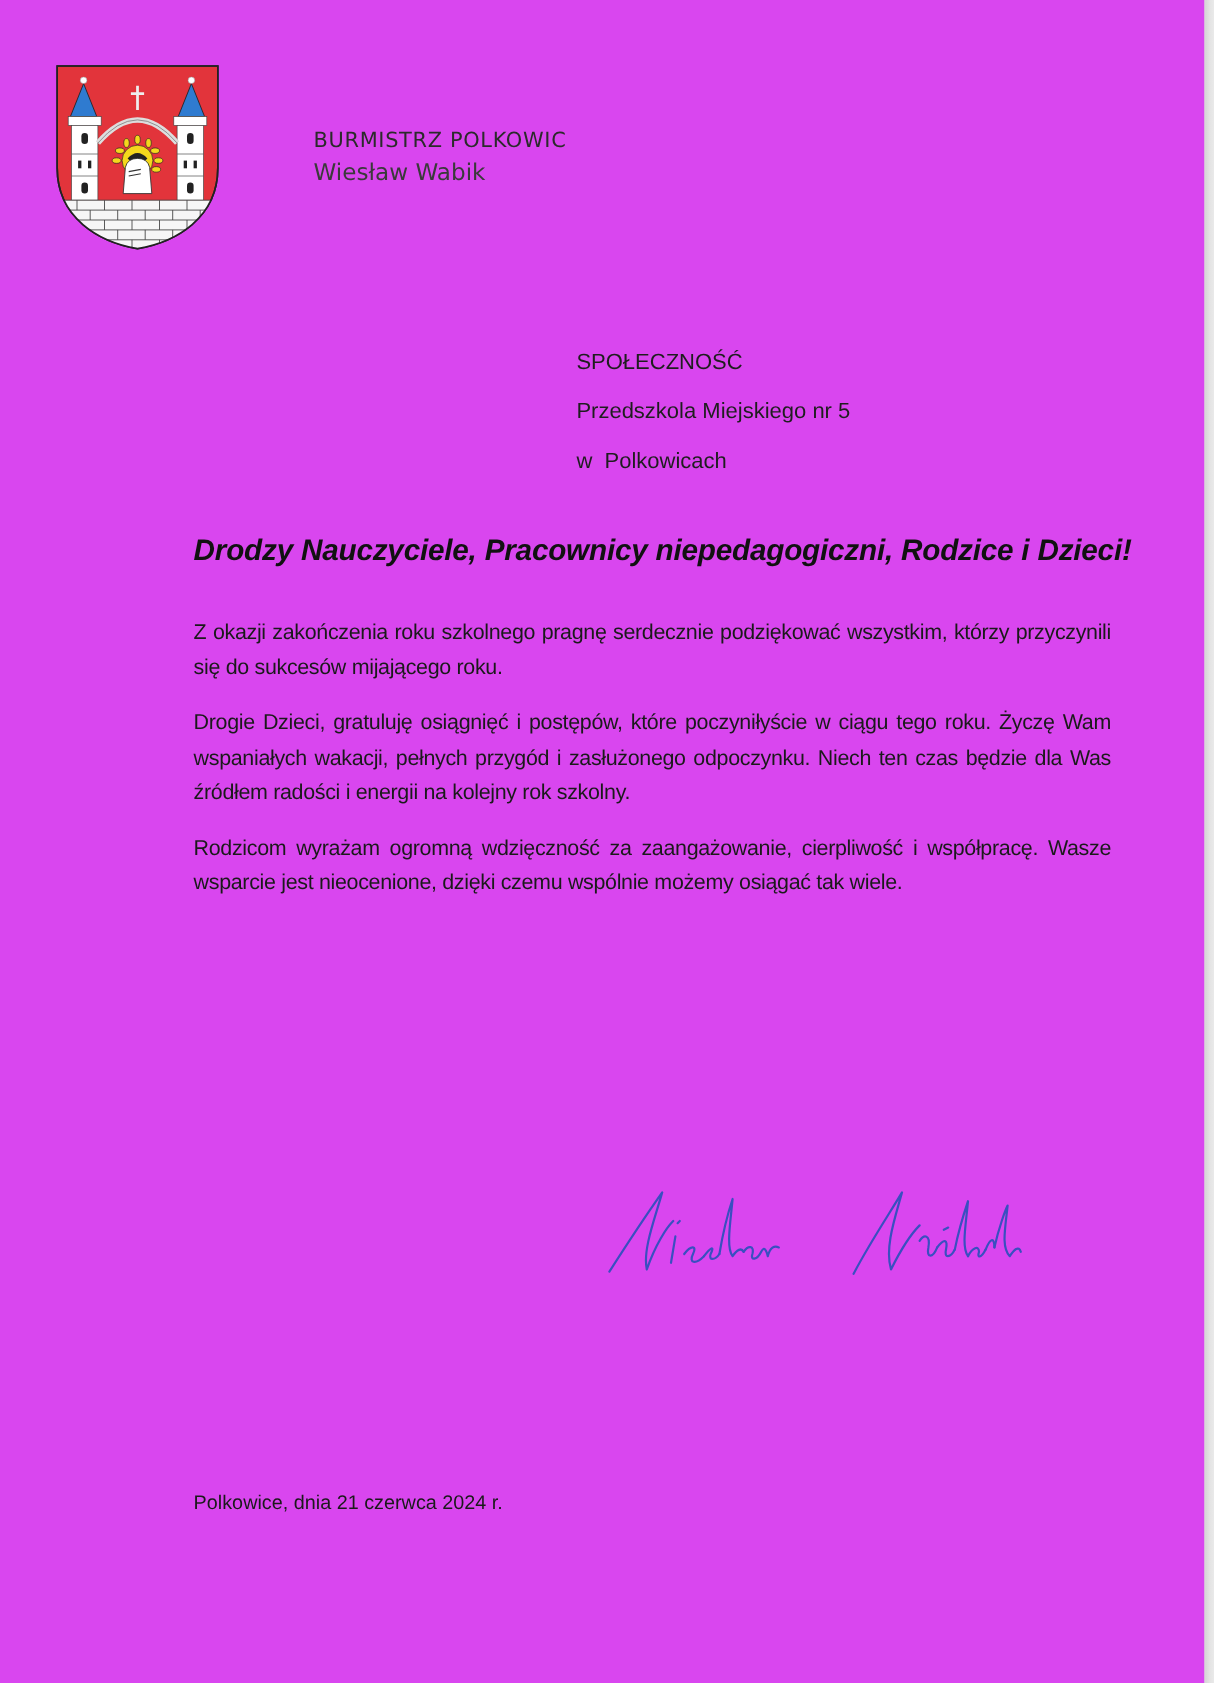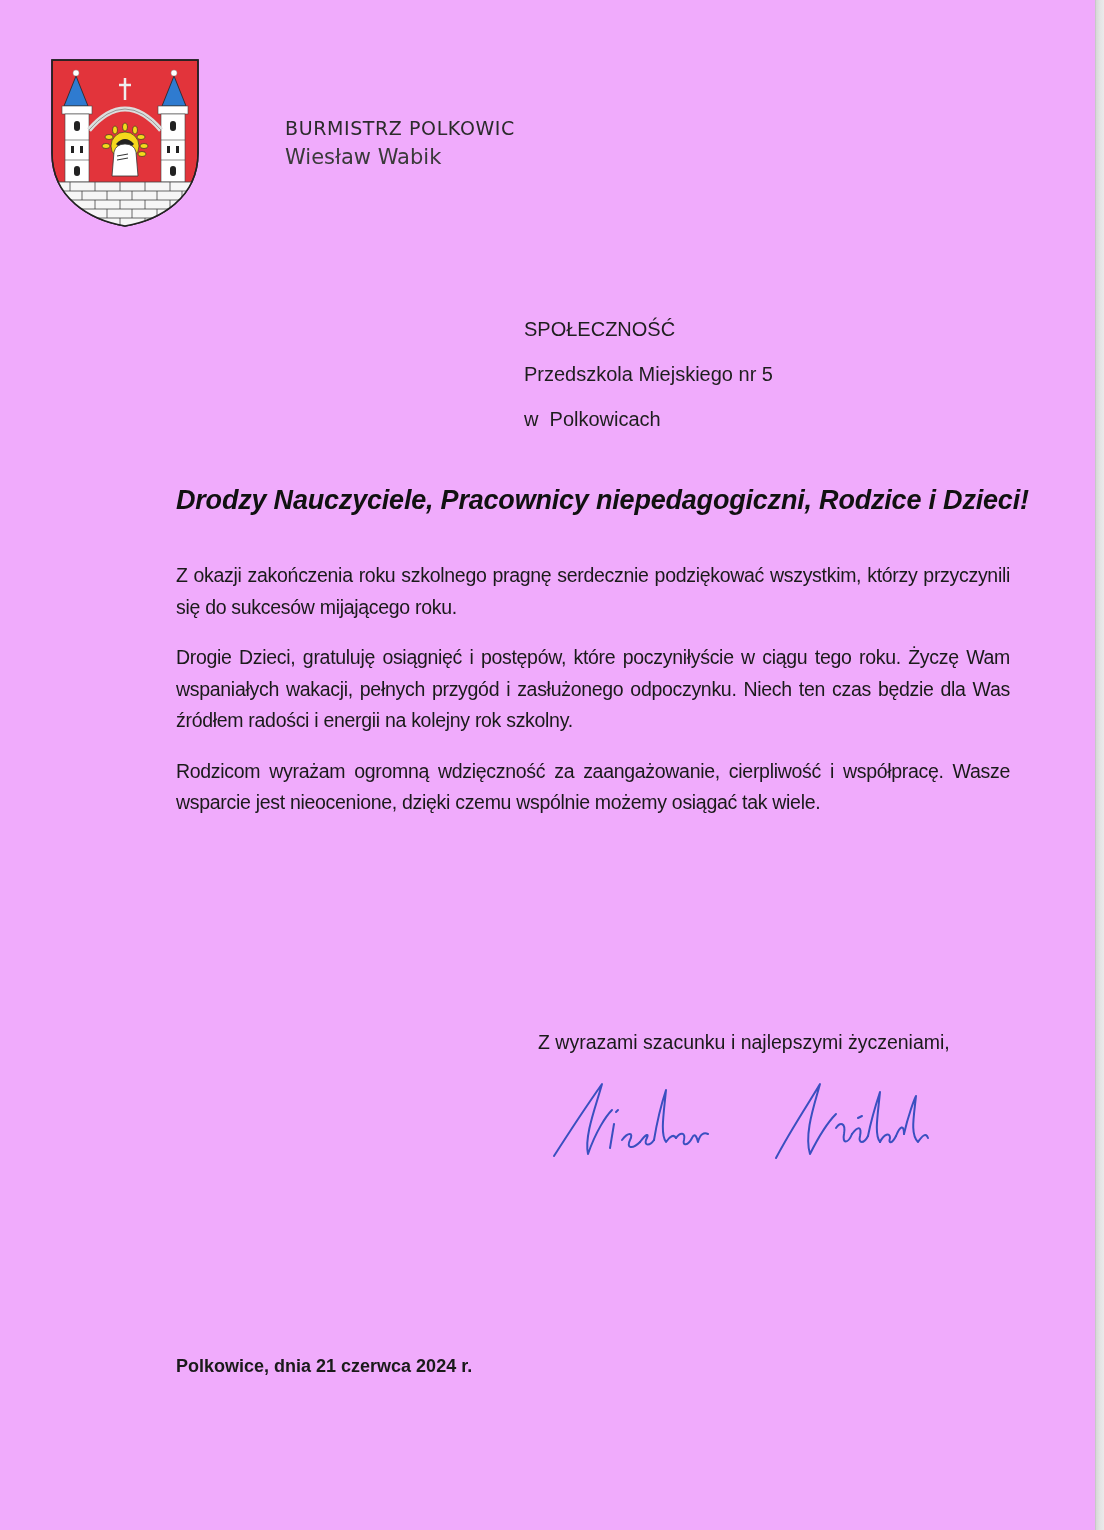--- a/index.html
+++ b/index.html
@@ -20,7 +20,7 @@
       left: 0; top: 0;
       width: 1095px;
       height: 1530px;
-      background: #f0abfc;
+      background: #d946ef;
     }
     .edge-strip {
       position: absolute;

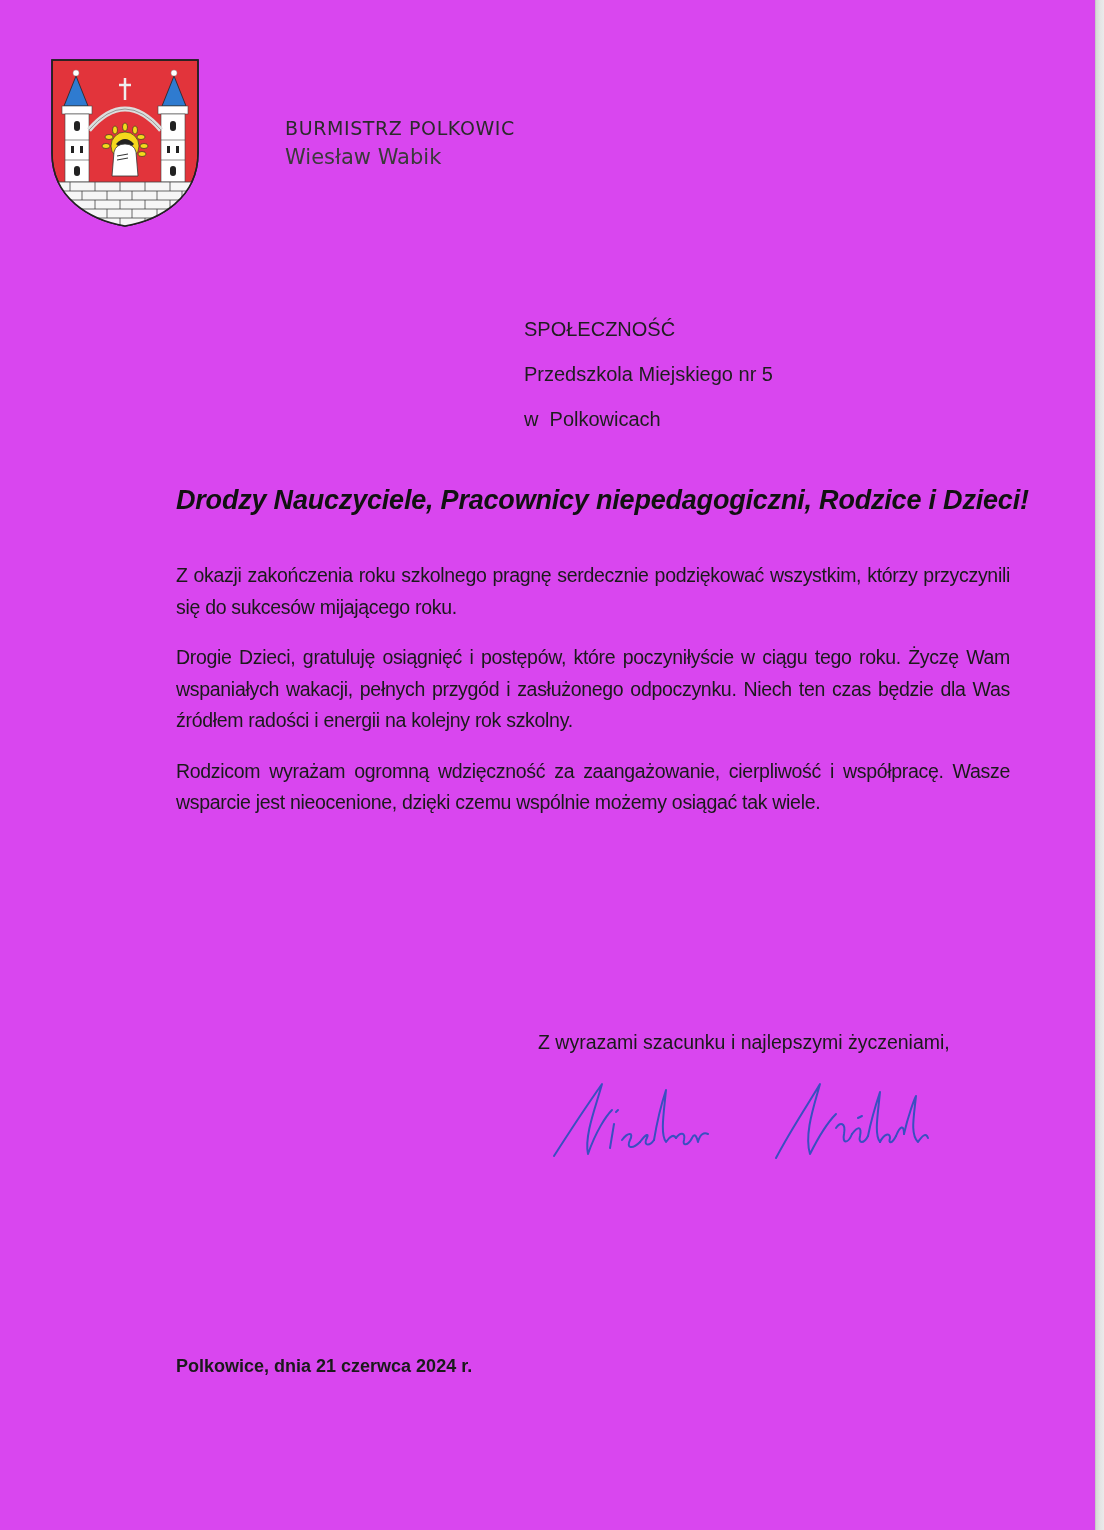--- a/index.html
+++ b/index.html
@@ -226,7 +226,6 @@
     <p>Rodzicom wyrażam ogromną wdzięczność za zaangażowanie, cierpliwość i współpracę. Wasze wsparcie jest nieocenione, dzięki czemu wspólnie możemy osiągać tak wiele.</p>
   </div>
 
-  <div class="closing">Z wyrazami szacunku i najlepszymi życzeniami,</div>
 
   <svg class="signature" viewBox="0 0 420 90">
     <g fill="none" stroke="#3a4fc0" stroke-width="2" stroke-linecap="round" stroke-linejoin="round">

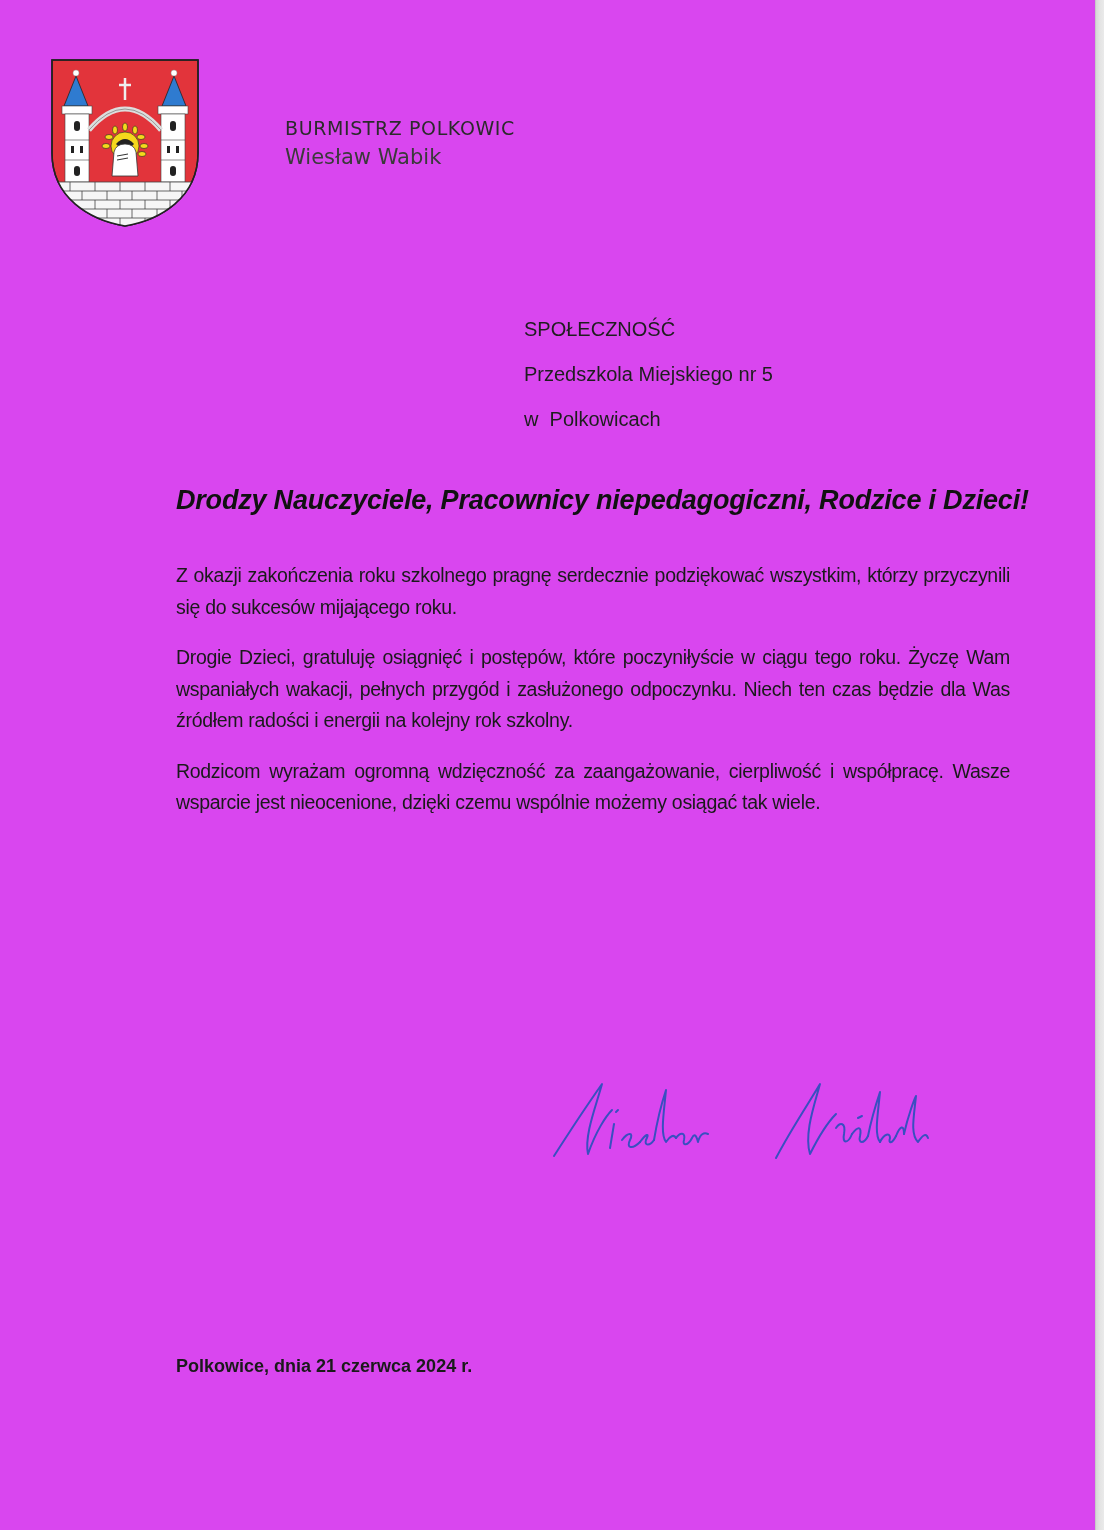--- a/index.html
+++ b/index.html
@@ -109,7 +109,6 @@
       top: 1356px;
       font-size: 18px;
       color: #1a1a1a;
-      font-weight: bold;
     }
   </style>
 </head>

